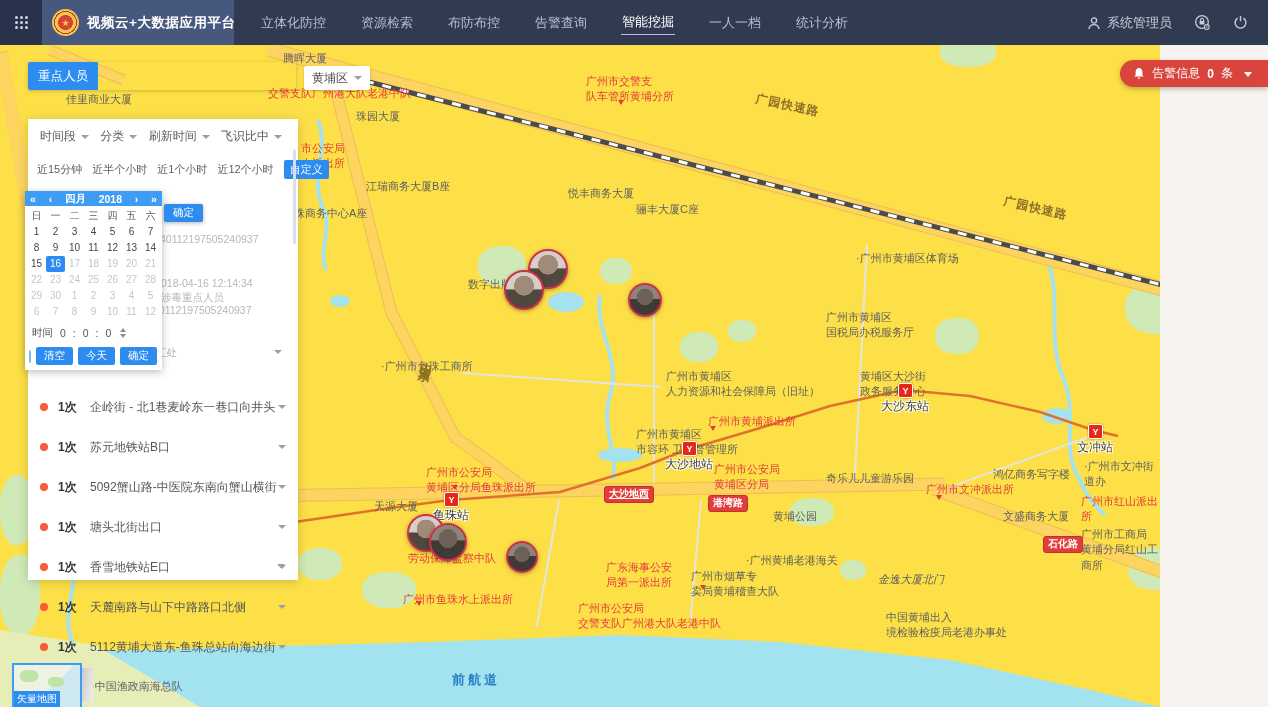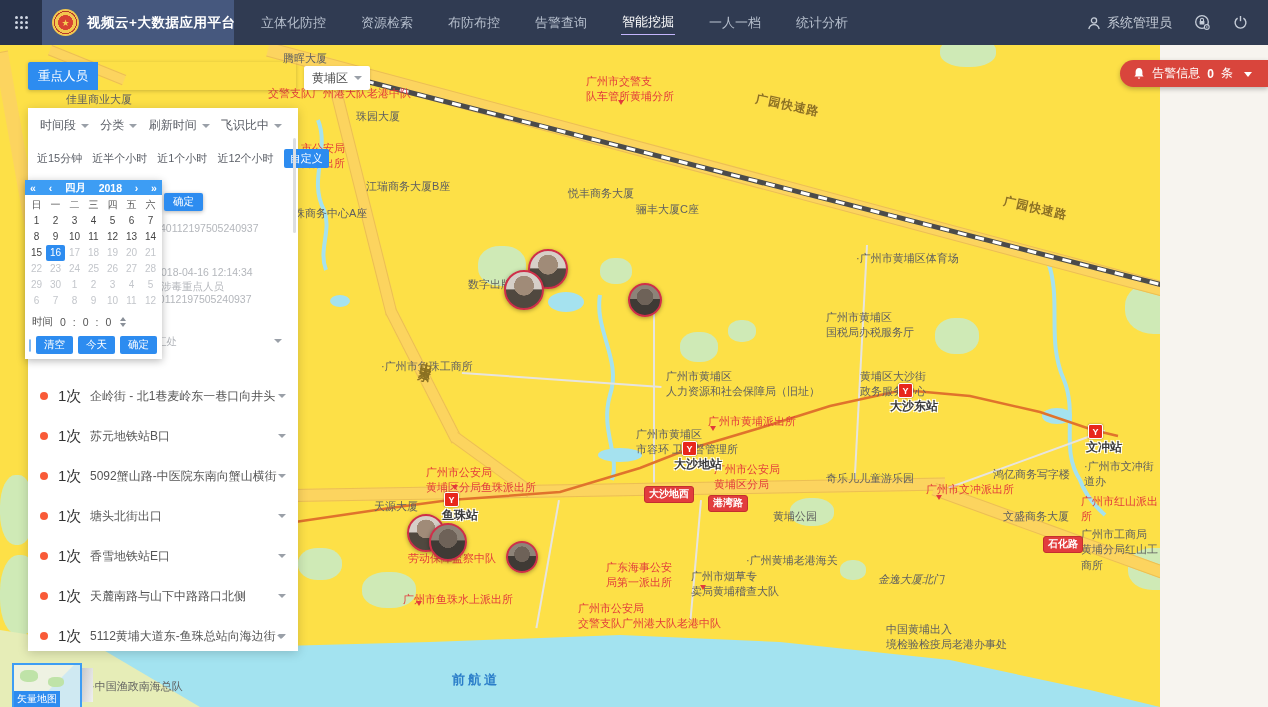--- a/index.html
+++ b/index.html
@@ -60,7 +60,7 @@
   .caret{width:0;height:0;border:4px solid transparent;border-top:4.5px solid #9aa0a8;margin-top:4px}
 
   
-  #panel{position:absolute;left:28px;top:108px;width:270px;height:543px;background:#fff;z-index:30;box-shadow:0 2px 10px rgba(0,0,0,.18)}
+  #panel{position:absolute;left:28px;top:119px;width:270px;height:461px;background:#fff;z-index:30;box-shadow:0 2px 10px rgba(0,0,0,.18)}
   .filters{display:flex;justify-content:space-between;padding:9px 16px 0 12px;font-size:12px;color:#5a5e66}
   .filter{display:flex;align-items:center;gap:5px;cursor:pointer}
   .quick{display:flex;align-items:center;gap:10px;padding:15px 4px 0 9px;font-size:11px;color:#5a5e66}

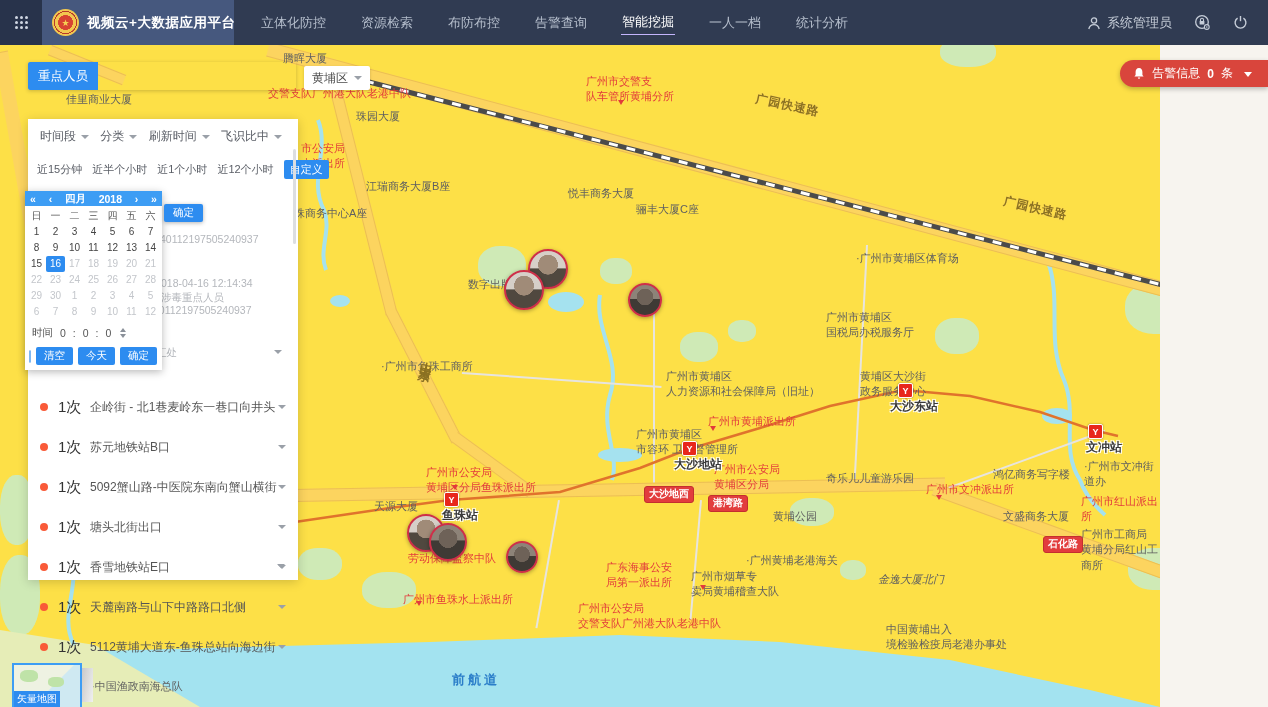--- a/index.html
+++ b/index.html
@@ -93,7 +93,7 @@
   .plist{position:absolute;left:0;top:268px;width:270px}
   .p-row{height:40px;display:flex;align-items:center;cursor:pointer}
   .p-dot{width:8px;height:8px;border-radius:50%;background:#f95a38;margin-left:12px;flex:none}
-  .p-count{font-size:15px;font-weight:normal;color:#333;margin-left:10px;width:24px;flex:none}
+  .p-count{font-size:12px;font-weight:bold;color:#333;margin-left:10px;width:24px;flex:none}
   .p-name{font-size:12px;color:#555;margin-left:8px;flex:1;white-space:nowrap;overflow:hidden}
   .p-caret{margin-right:12px}
   .sbar{position:absolute;right:2px;top:30px;width:3px;height:95px;background:#dcdee1;border-radius:2px;z-index:5}

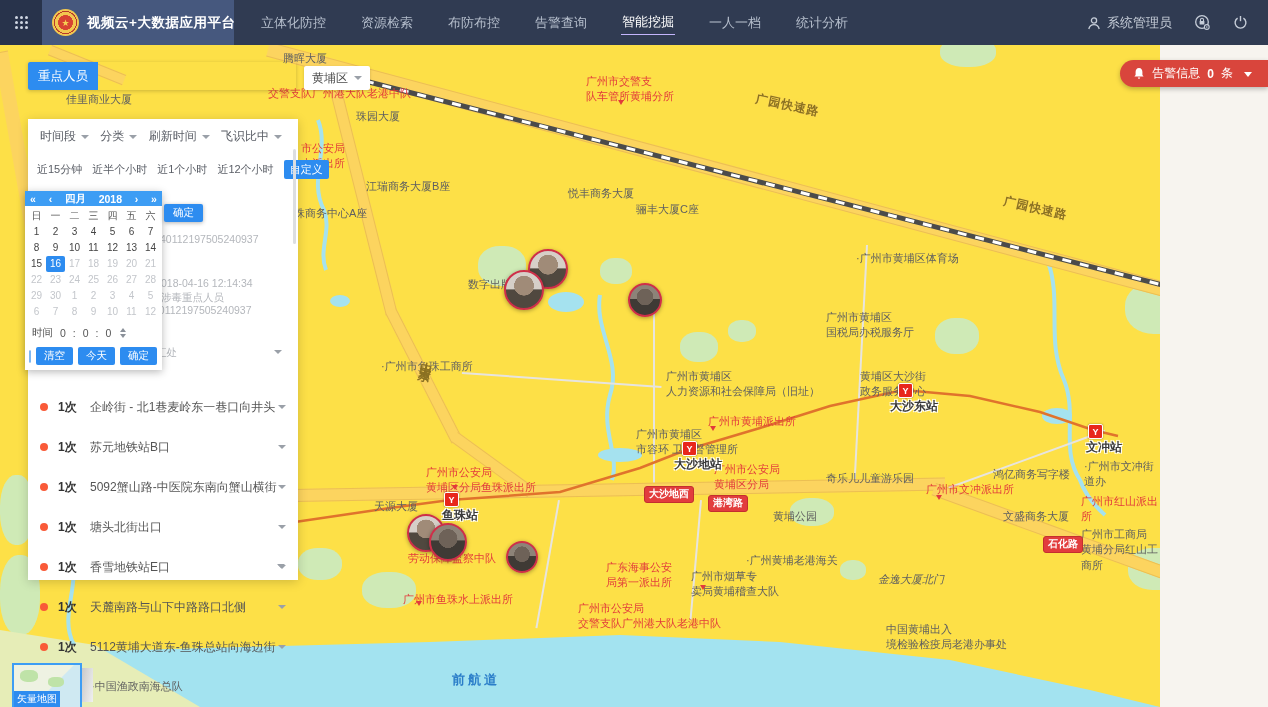--- a/index.html
+++ b/index.html
@@ -35,7 +35,7 @@
   .pill{position:absolute;background:#e23d3d;color:#fff;font-size:10px;font-weight:bold;padding:1px 4px;border-radius:3px;border:1px solid #c32f2f;line-height:1.25;z-index:6;white-space:nowrap}
   .station{position:absolute;z-index:6}
   .m-ico{width:13px;height:13px;background:#e8271b;border-radius:2px;color:#fff;font-size:9px;font-weight:bold;display:flex;align-items:center;justify-content:center;border:1px solid #fff;box-shadow:0 0 2px rgba(0,0,0,.4)}
-  .st-label{position:absolute;top:15px;left:16px;transform:translateX(-50%);white-space:nowrap;font-size:12px;font-weight:bold;color:#3a3a3a;text-shadow:1px 1px 0 #fff,-1px -1px 0 #fff,1px -1px 0 #fff,-1px 1px 0 #fff}
+  .st-label{position:absolute;top:15px;left:7px;transform:translateX(-50%);white-space:nowrap;font-size:12px;font-weight:normal;color:#3a3a3a;text-shadow:1px 1px 0 #fff,-1px -1px 0 #fff,1px -1px 0 #fff,-1px 1px 0 #fff}
   .road-lbl{position:absolute;color:#8b7122;font-size:12px;font-weight:bold;letter-spacing:1px;z-index:5;text-shadow:0 0 3px #fcd45f;white-space:nowrap}
   .road-lbl.v{writing-mode:vertical-rl;letter-spacing:2px}
   .flag{position:absolute;z-index:5;width:0;height:0;border:3.5px solid transparent;border-top:5px solid #e23b3b}

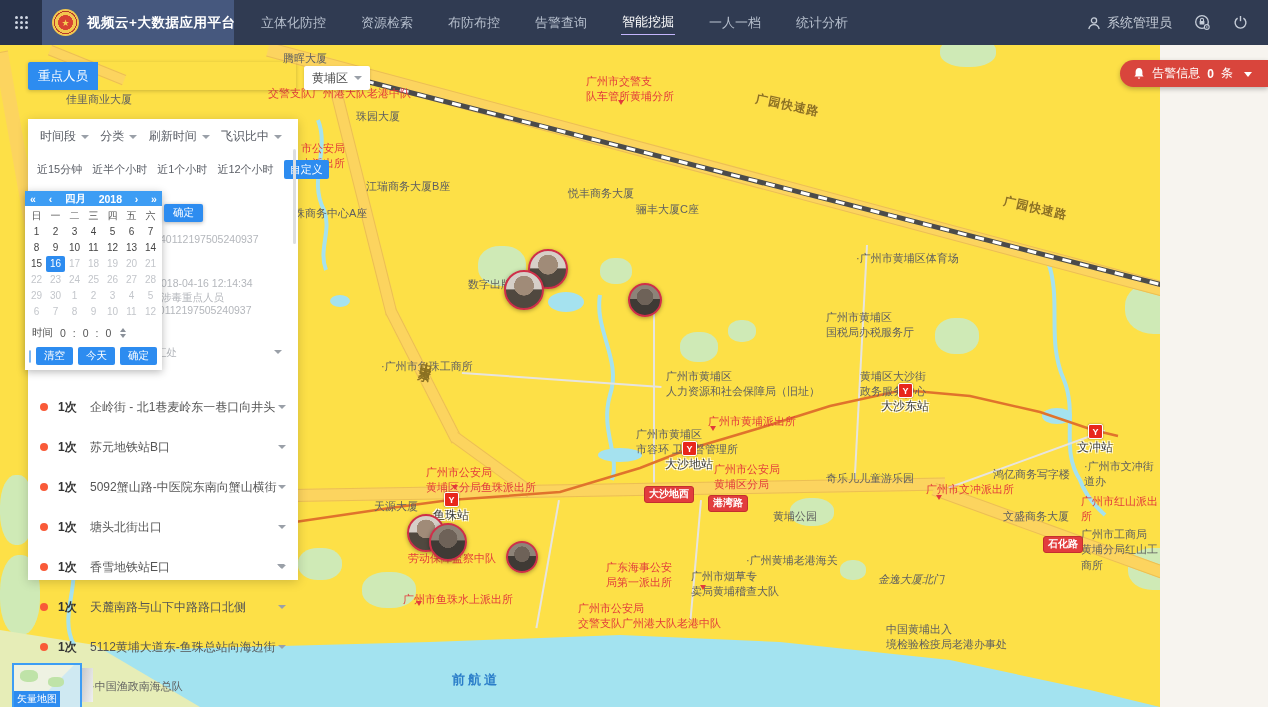--- a/index.html
+++ b/index.html
@@ -190,7 +190,7 @@
 交警支队广州港大队老港中队</div><div class="rlbl" style="left: 403px; top: 547px;">广州市鱼珠水上派出所</div><div class="rlbl" style="left: 408px; top: 506px;">劳动保障监察中队</div></div>
   <div style="display:contents">
     
-  <div class="pill" style="left: 644px; top: 441px;">大沙地西</div><div class="pill" style="left: 708px; top: 450px;">港湾路</div><div class="pill" style="left: 1043px; top: 491px;">石化路</div><div class="pill" style="left: 1178px; top: 546px;">文船路</div></div>
+  <div class="pill" style="left: 604px; top: 441px; text-decoration: underline;">大沙地西</div><div class="pill" style="left: 708px; top: 450px;">港湾路</div><div class="pill" style="left: 1043px; top: 491px;">石化路</div><div class="pill" style="left: 1178px; top: 546px;">文船路</div></div>
   <div style="display:contents">
     
   <div class="road-lbl" style="left: 755px; top: 52px; transform: rotate(12deg);">广园快速路</div><div class="road-lbl" style="left: 1003px; top: 155px; transform: rotate(13deg);">广园快速路</div><div class="road-lbl v" style="left: 420px; top: 307px; transform: rotate(14deg);">中山大道东</div></div>

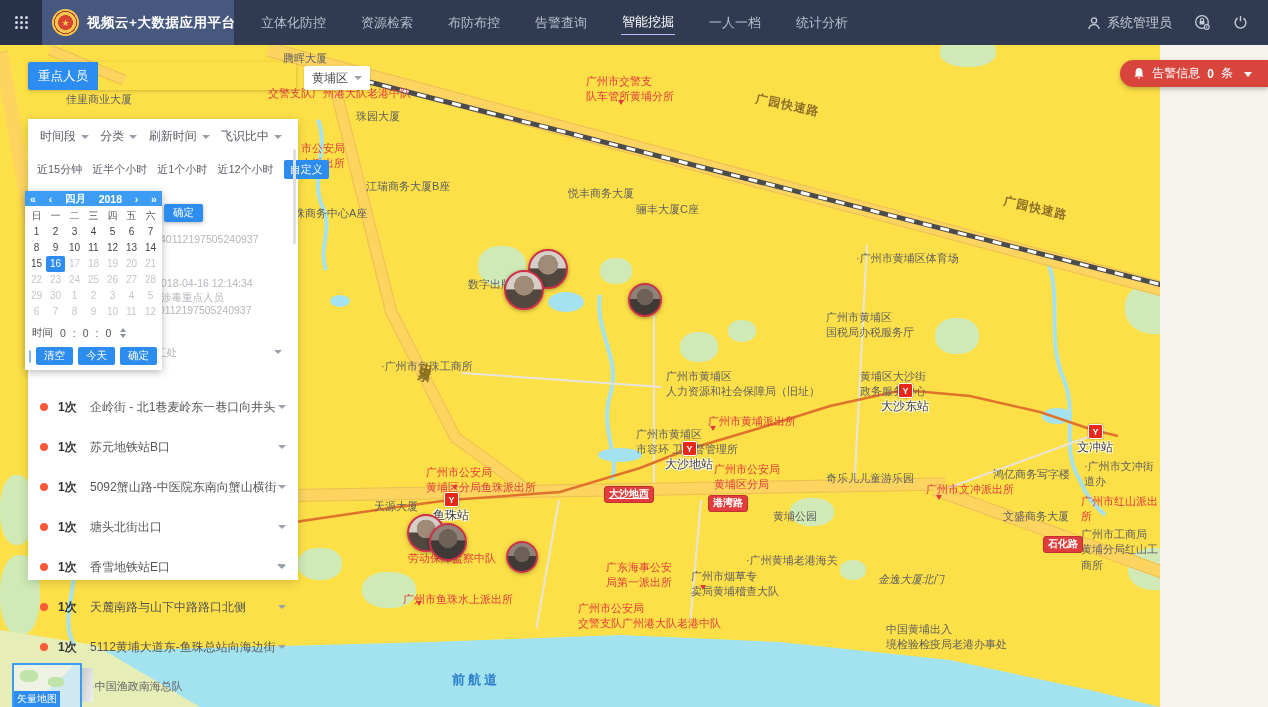--- a/index.html
+++ b/index.html
@@ -177,7 +177,7 @@
 政务服务中心</div><div class="glbl" style="left: 636px; top: 382px;">广州市黄埔区
 市容环 卫监督管理所</div><div class="glbl" style="left: 374px; top: 454px;">天源大厦</div><div class="glbl" style="left: 773px; top: 464px;">黄埔公园</div><div class="glbl" style="left: 826px; top: 426px;">奇乐儿儿童游乐园</div><div class="glbl" style="left: 1084px; top: 414px;">·广州市文冲街道办</div><div class="glbl" style="left: 993px; top: 422px;">鸿亿商务写字楼</div><div class="glbl" style="left: 1003px; top: 464px;">文盛商务大厦</div><div class="glbl" style="left: 1081px; top: 482px;">广州市工商局
 黄埔分局红山工商所</div><div class="glbl" style="left: 1166px; top: 529px;">文元商务楼</div><div class="glbl" style="left: 878px; top: 527px; font-style: italic;">金逸大厦北门</div><div class="glbl" style="left: 746px; top: 508px;">·广州黄埔老港海关</div><div class="glbl" style="left: 691px; top: 524px;">广州市烟草专
-卖局黄埔稽查大队</div><div class="glbl" style="left: 886px; top: 565px; margin-top: 12px;">中国黄埔出入
+卖局黄埔稽查大队</div><div class="glbl" style="left: 886px; top: 565px;">中国黄埔出入
 境检验检疫局老港办事处</div><div class="glbl" style="left: 91px; top: 634px;">·中国渔政南海总队</div></div>
   <div style="display:contents">
     

